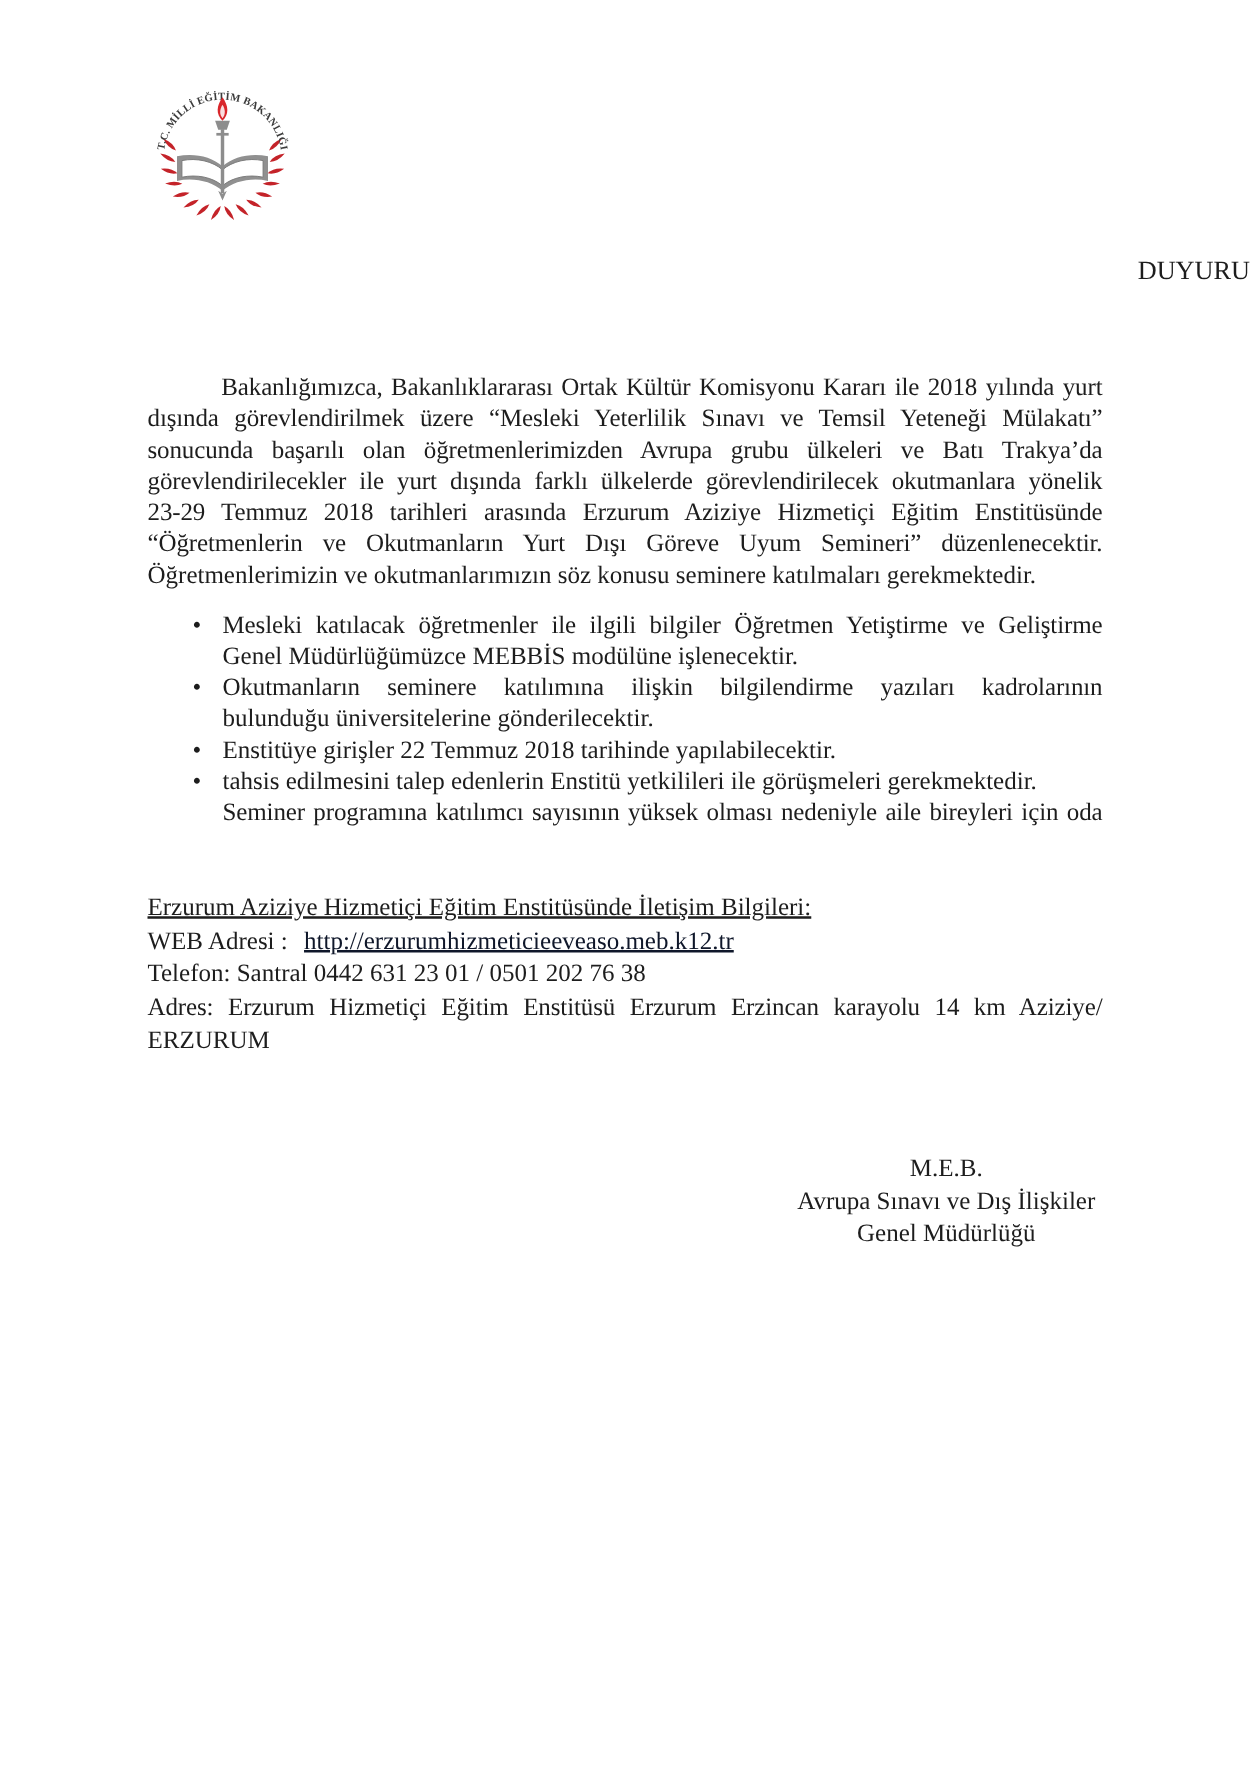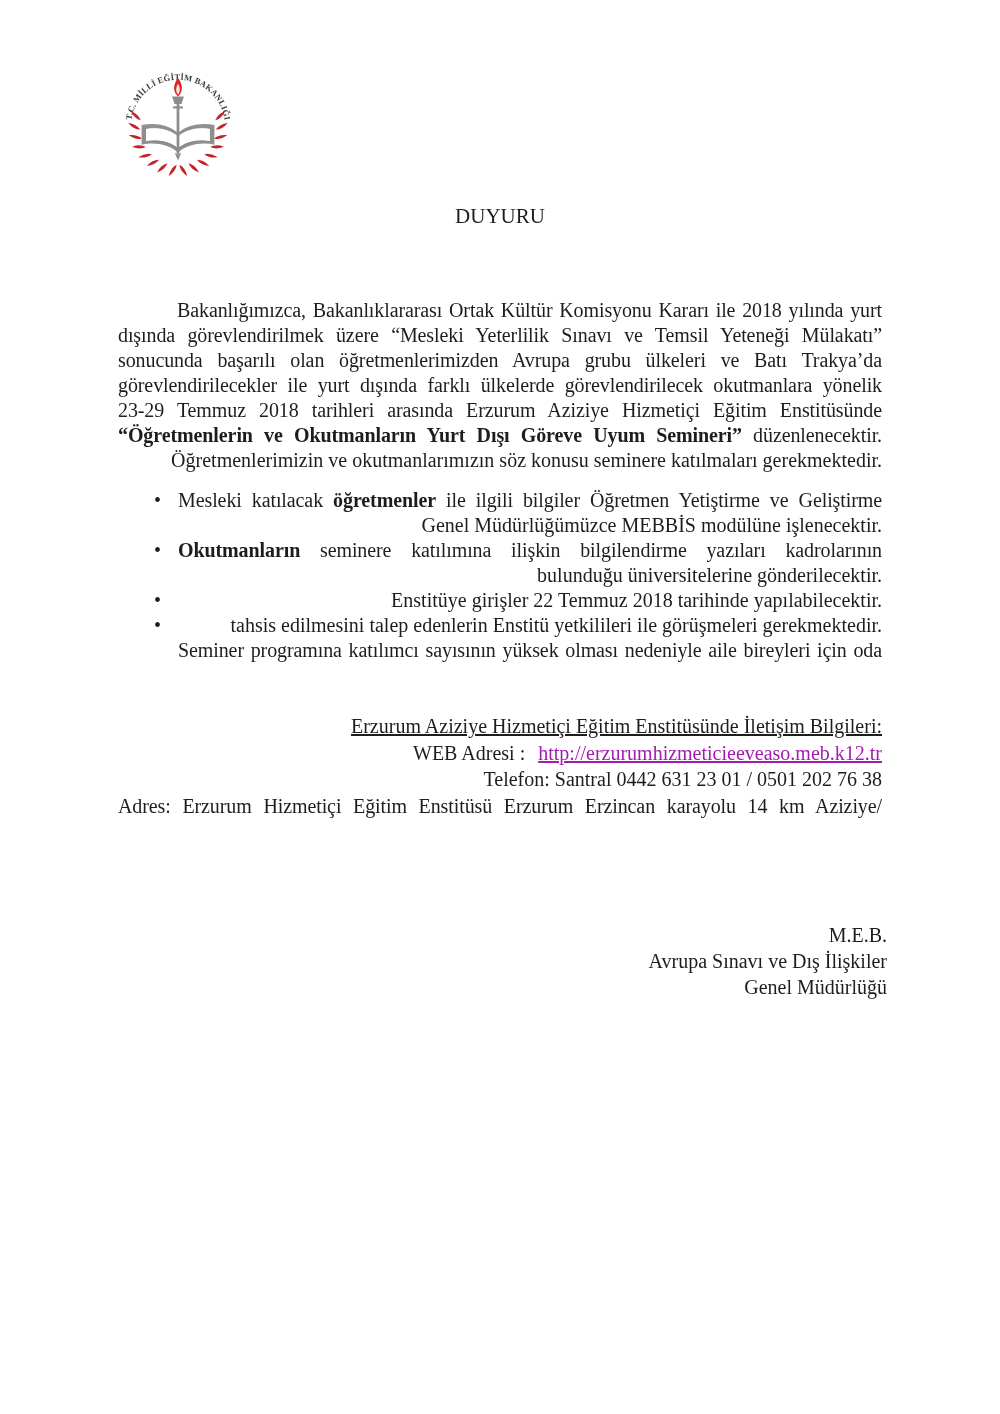--- a/index.html
+++ b/index.html
@@ -18,7 +18,7 @@
   #logo{left:114px;top:66px;width:128px;height:122px;}
 
   
-  #title{top:204px;left:0;width:1000px;text-align:center;font-size:21px;line-height:25px;}
+  #title{top:204px;left:0;width:1000px;text-align:right;font-size:21px;line-height:25px;}
 
   
   #para{left:118px;top:298px;width:764px;font-size:20px;line-height:25px;}

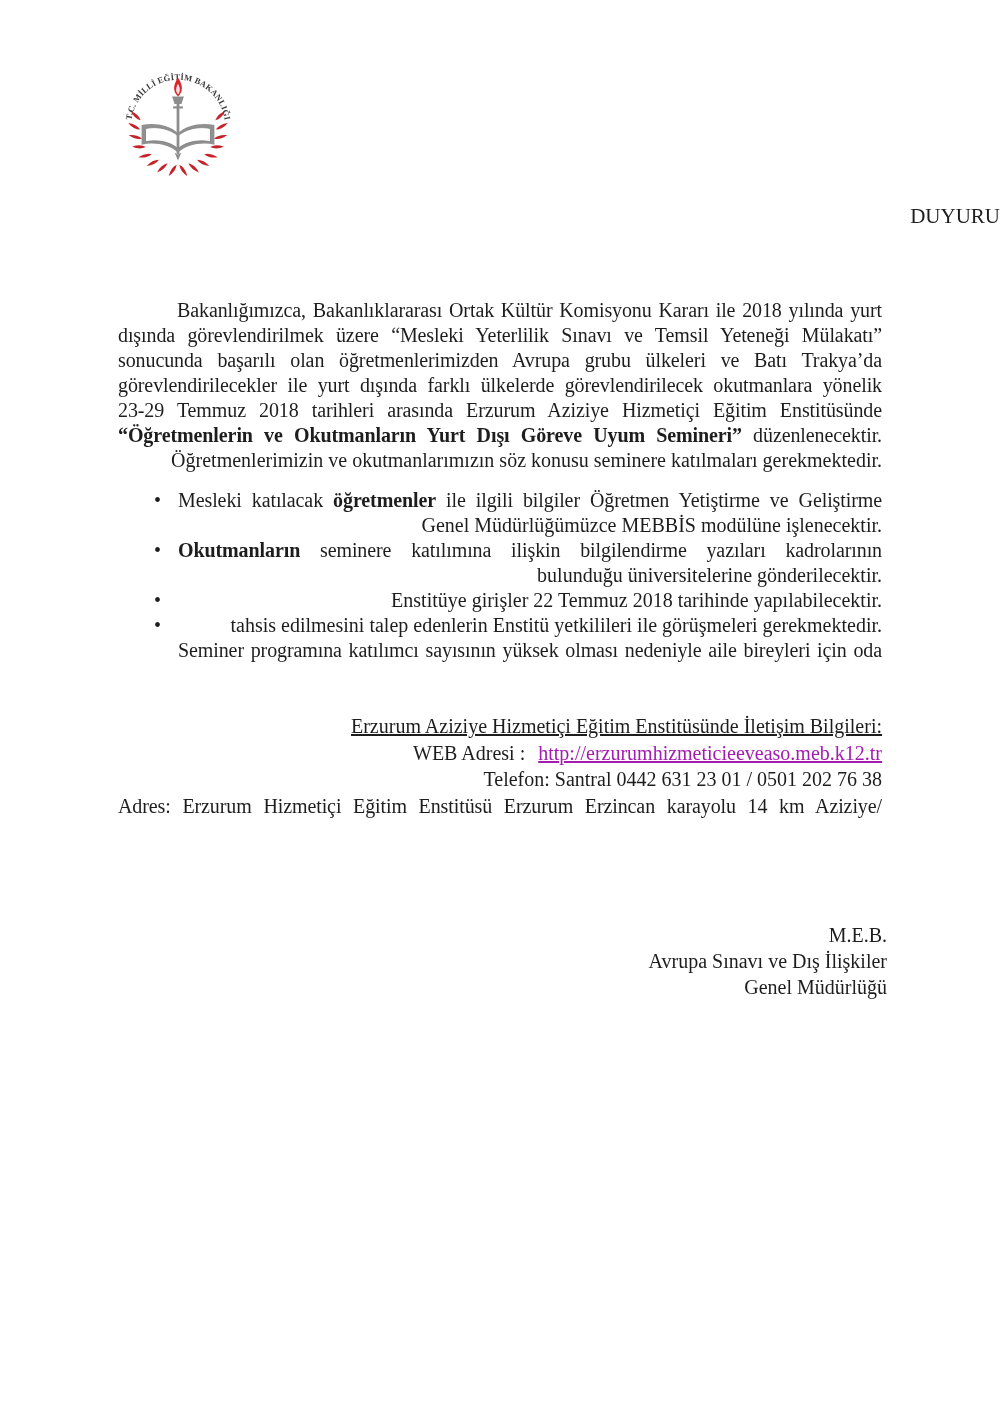--- a/index.html
+++ b/index.html
@@ -25,7 +25,7 @@
   .line{min-height:25px;text-align:right;}
   .jl{text-align:justify;text-align-last:justify;letter-spacing:-0.1px;}
   .indent{padding-left:59px;}
-  .b{font-weight:bold;}
+  .b{font-weight:normal;}
 
   
   #bullets{left:118px;top:488px;width:764px;font-size:20px;line-height:25px;}

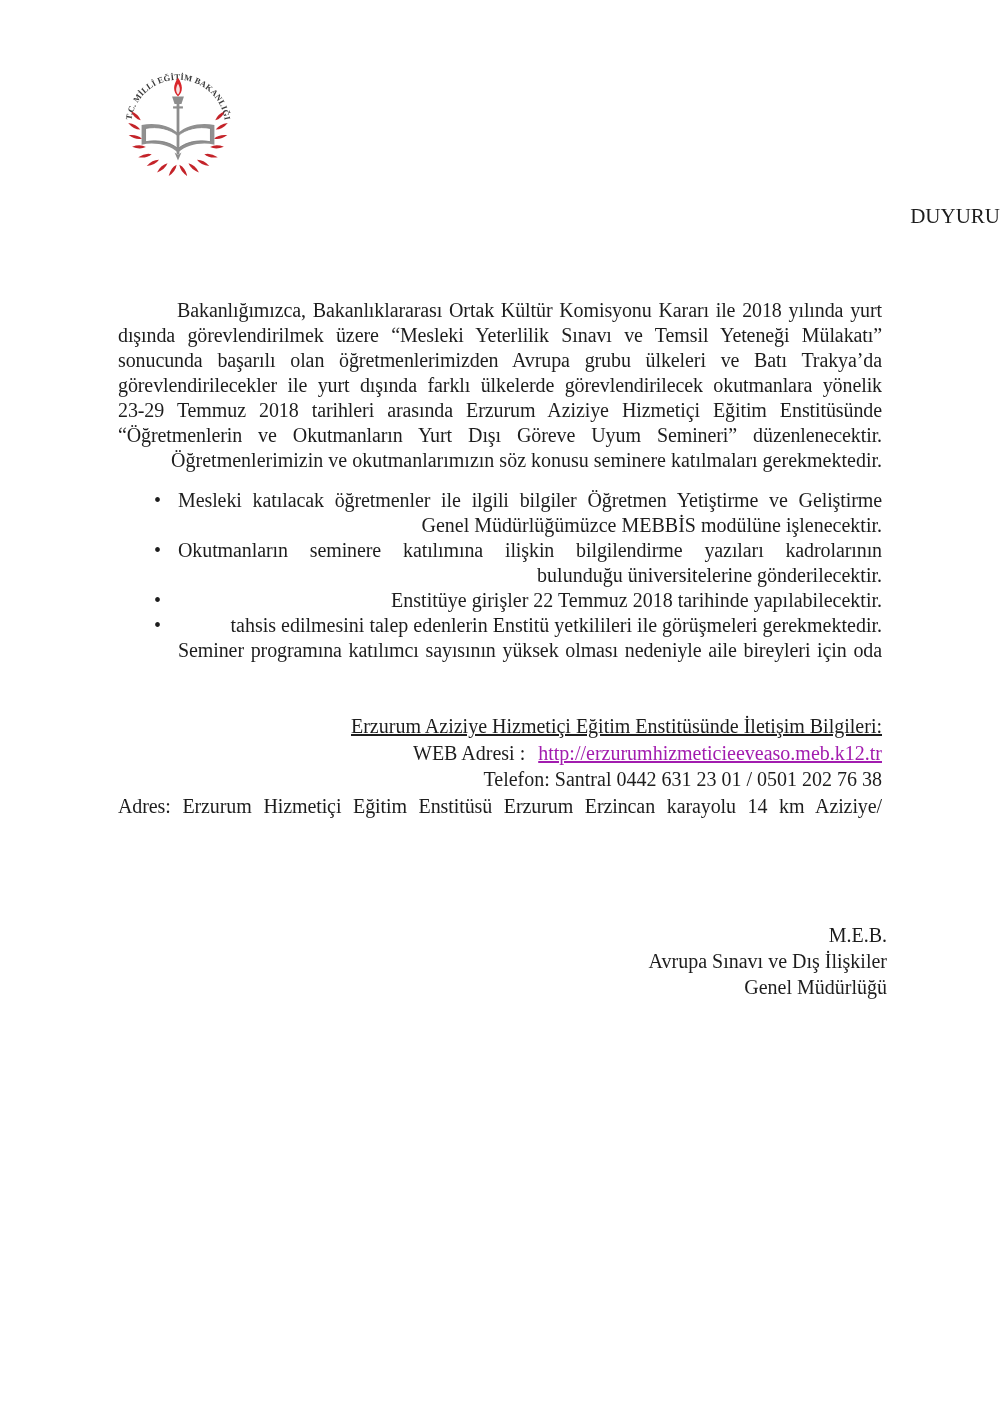--- a/index.html
+++ b/index.html
@@ -22,7 +22,7 @@
 
   
   #para{left:118px;top:298px;width:764px;font-size:20px;line-height:25px;}
-  .line{min-height:25px;text-align:right;}
+  .line{min-height:25px;}
   .jl{text-align:justify;text-align-last:justify;letter-spacing:-0.1px;}
   .indent{padding-left:59px;}
   .b{font-weight:normal;}

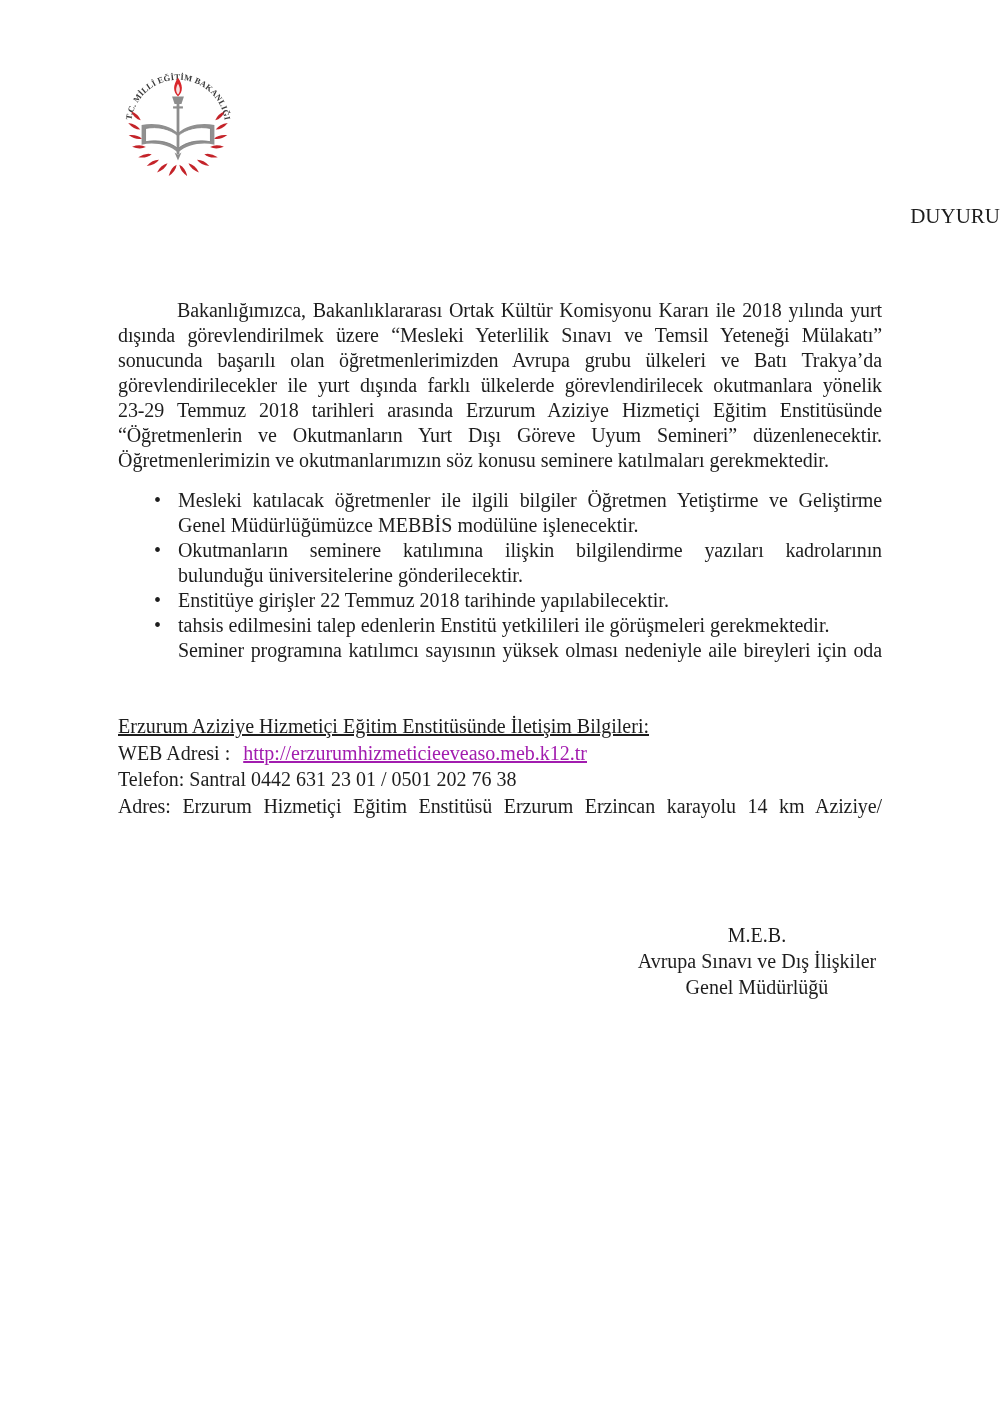--- a/index.html
+++ b/index.html
@@ -35,7 +35,7 @@
   
   #contact{left:118px;top:697px;width:764px;font-size:20px;line-height:26.5px;}
   .ul{text-decoration:underline;margin-top:16px;}
-  #contact a{color:#a21caf;text-decoration:underline;margin-left:13px;}
+  #contact a{color:#0f172a;text-decoration:underline;margin-left:13px;}
 
   
   #signature{left:627px;top:922px;width:260px;text-align:center;font-size:20px;line-height:26px;}

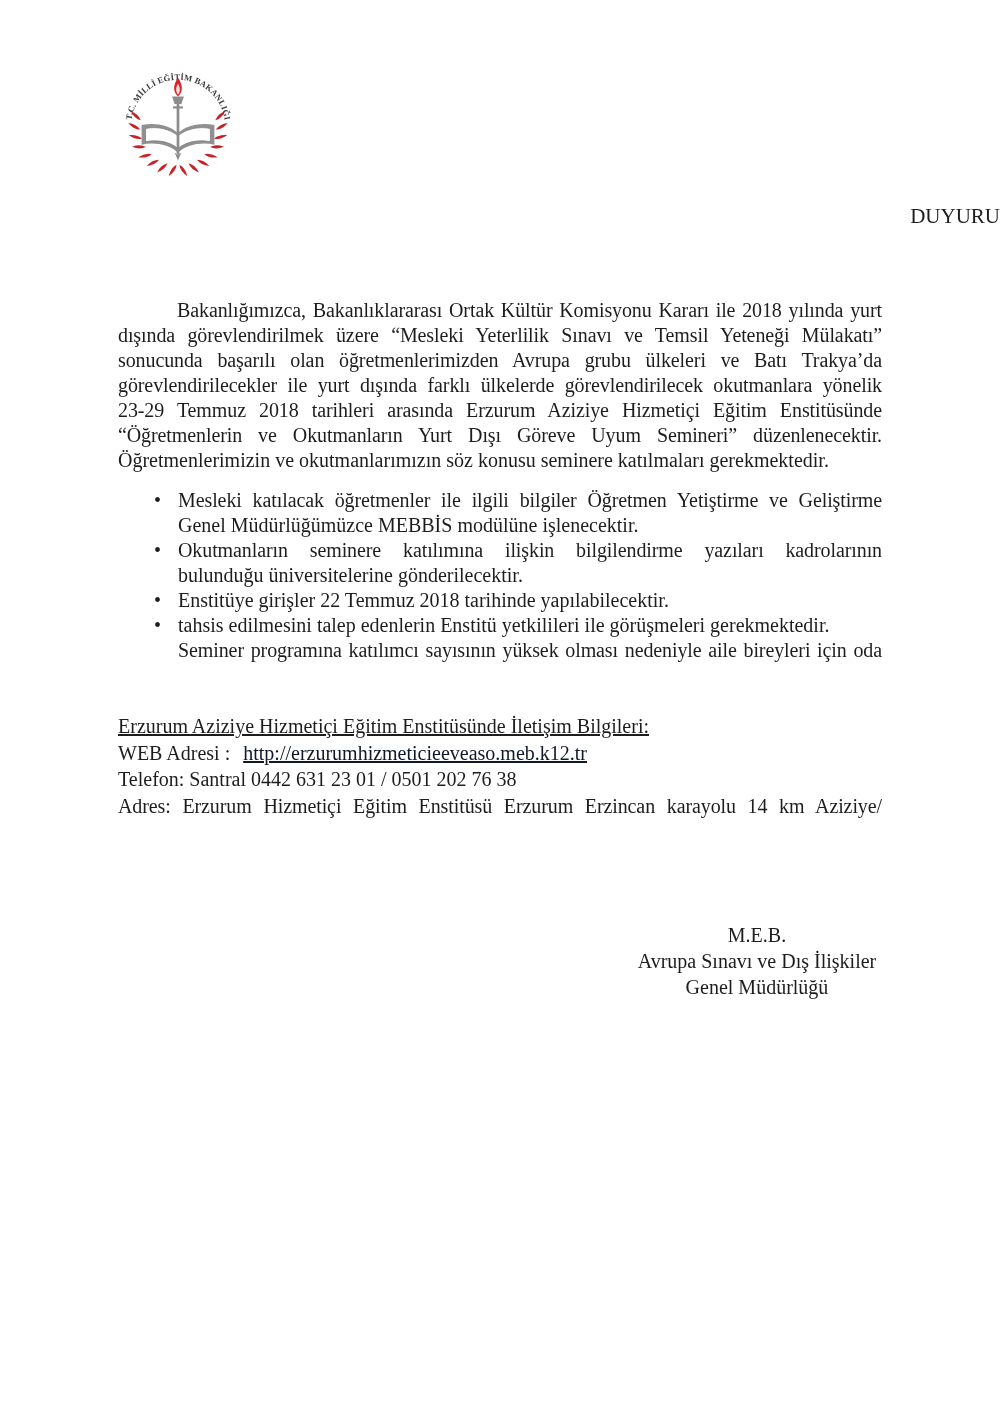--- a/index.html
+++ b/index.html
@@ -135,6 +135,7 @@
     </div>
     <div class="line">Telefon: Santral 0442 631 23 01 / 0501 202 76 38</div>
     <div class="line jl">Adres: Erzurum Hizmetiçi Eğitim Enstitüsü Erzurum Erzincan karayolu 14 km Aziziye/</div>
+    <div class="line">ERZURUM</div>
   </div>
 
   <div class="abs" id="signature">

